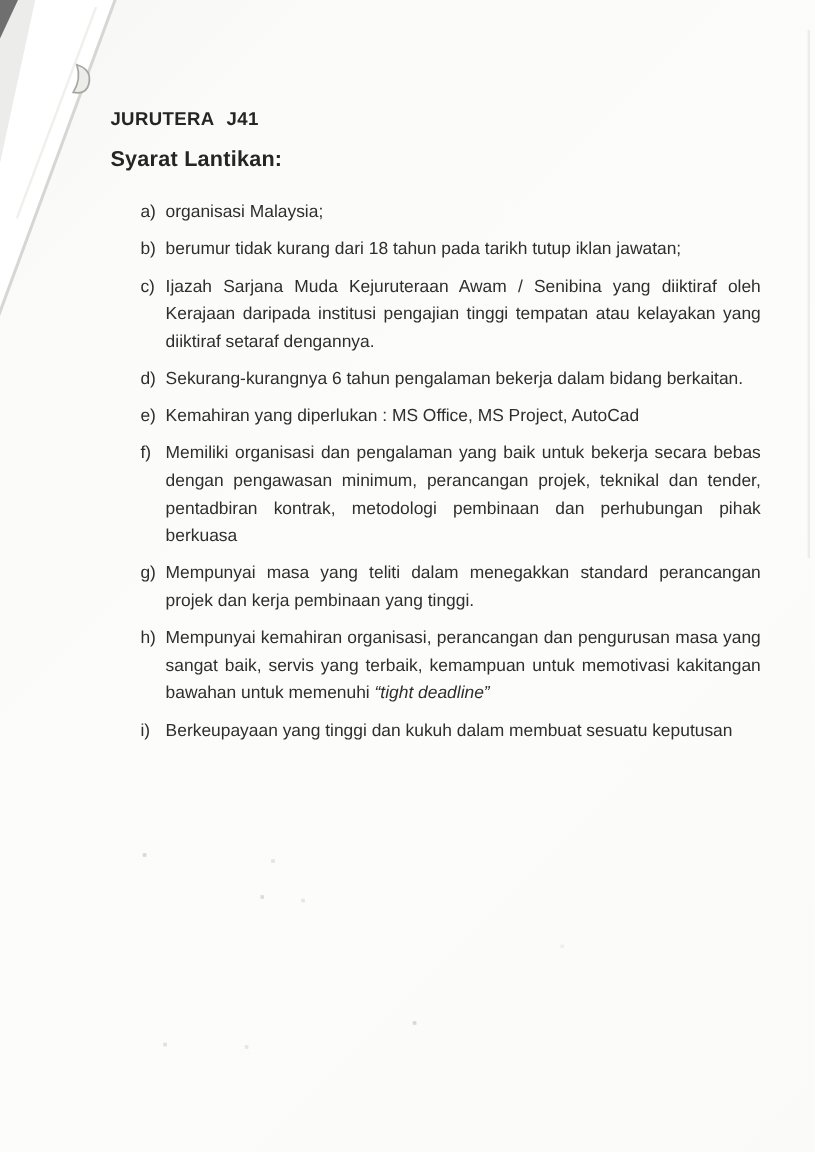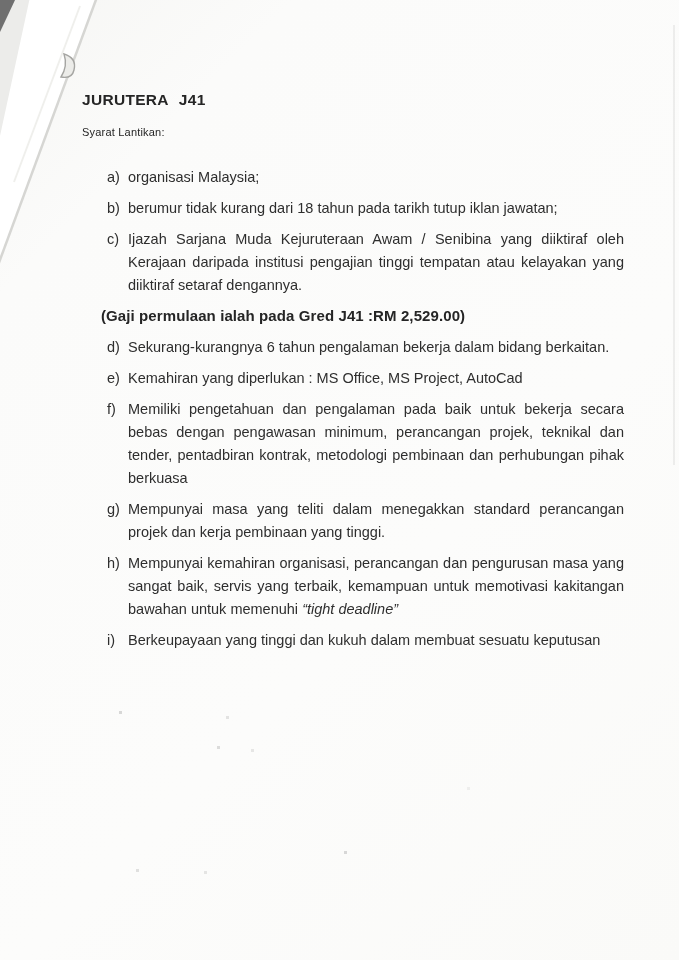--- a/index.html
+++ b/index.html
@@ -54,7 +54,7 @@
   }
   .doc {
     position: absolute;
-    left: 78px;
+    left: 88px;
     top: 90px;
     width: 546px;
     color: #2e2e2e;

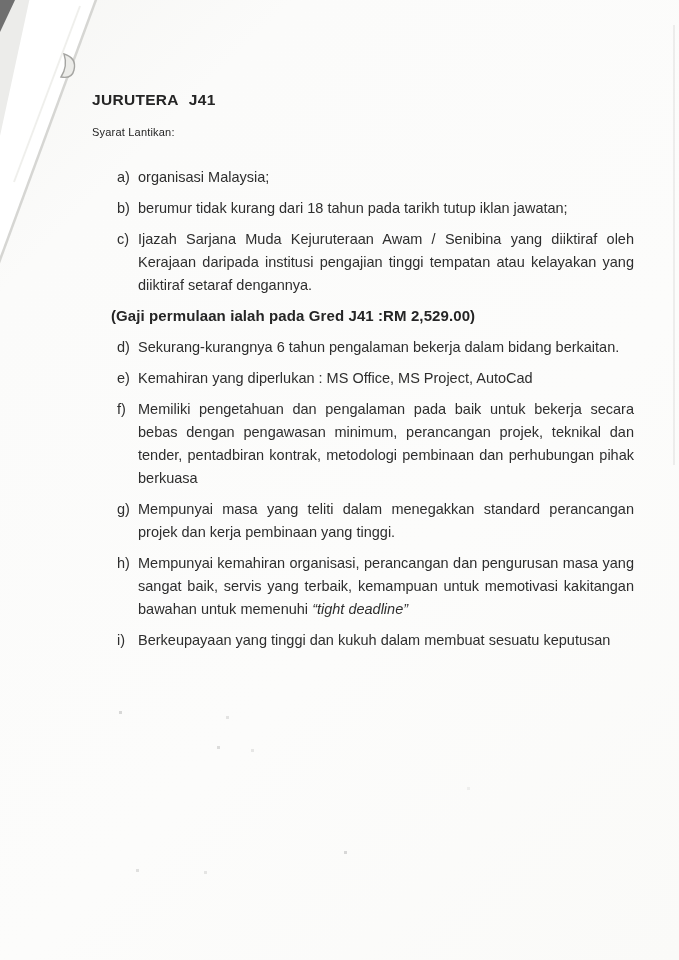--- a/index.html
+++ b/index.html
@@ -69,8 +69,8 @@
     margin: 0 0 14px 4px;
   }
   .heading {
-    font-weight: normal;
-    font-size: 11px;
+    font-weight: bold;
+    font-size: 18px;
     line-height: 19px;
     letter-spacing: 0.2px;
     color: #252525;

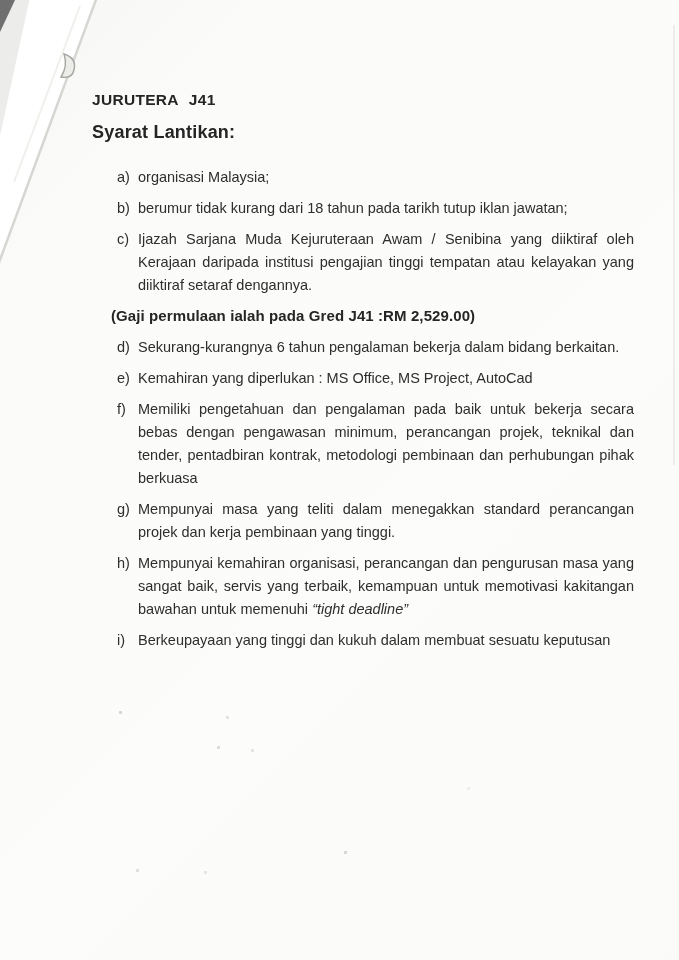--- a/index.html
+++ b/index.html
@@ -150,7 +150,6 @@
       <span class="itext">Ijazah Sarjana Muda Kejuruteraan Awam / Senibina yang diiktiraf oleh Kerajaan daripada institusi pengajian tinggi tempatan atau kelayakan yang diiktiraf setaraf dengannya.</span>
     </div>
 
-    <div class="salary">(Gaji permulaan ialah pada Gred J41 :RM 2,529.00)</div>
 
     <div class="item">
       <span class="letter">d)</span>

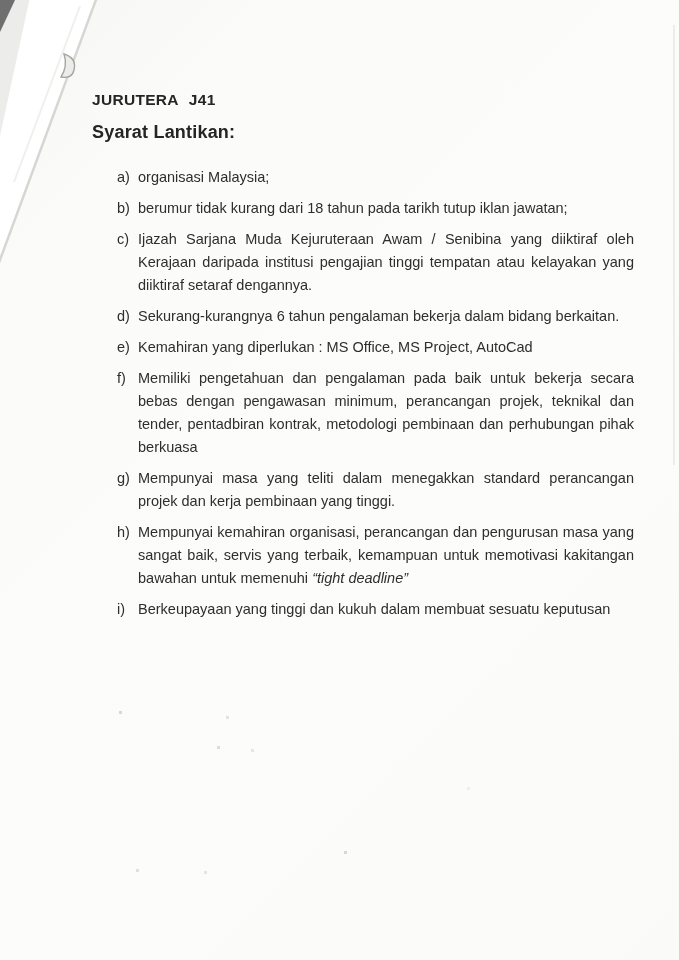--- a/index.html
+++ b/index.html
@@ -163,7 +163,7 @@
 
     <div class="item justify">
       <span class="letter">f)</span>
-      <span class="itext">Memiliki pengetahuan dan pengalaman pada baik untuk bekerja secara bebas dengan pengawasan minimum, perancangan projek, teknikal dan tender, pentadbiran kontrak, metodologi pembinaan dan perhubungan pihak berkuasa</span>
+      <span class="itext">Memiliki organisasi dan pengalaman yang baik untuk bekerja secara bebas dengan pengawasan minimum, perancangan projek, teknikal dan tender, pentadbiran kontrak, metodologi pembinaan dan perhubungan pihak berkuasa</span>
     </div>
 
     <div class="item justify">

